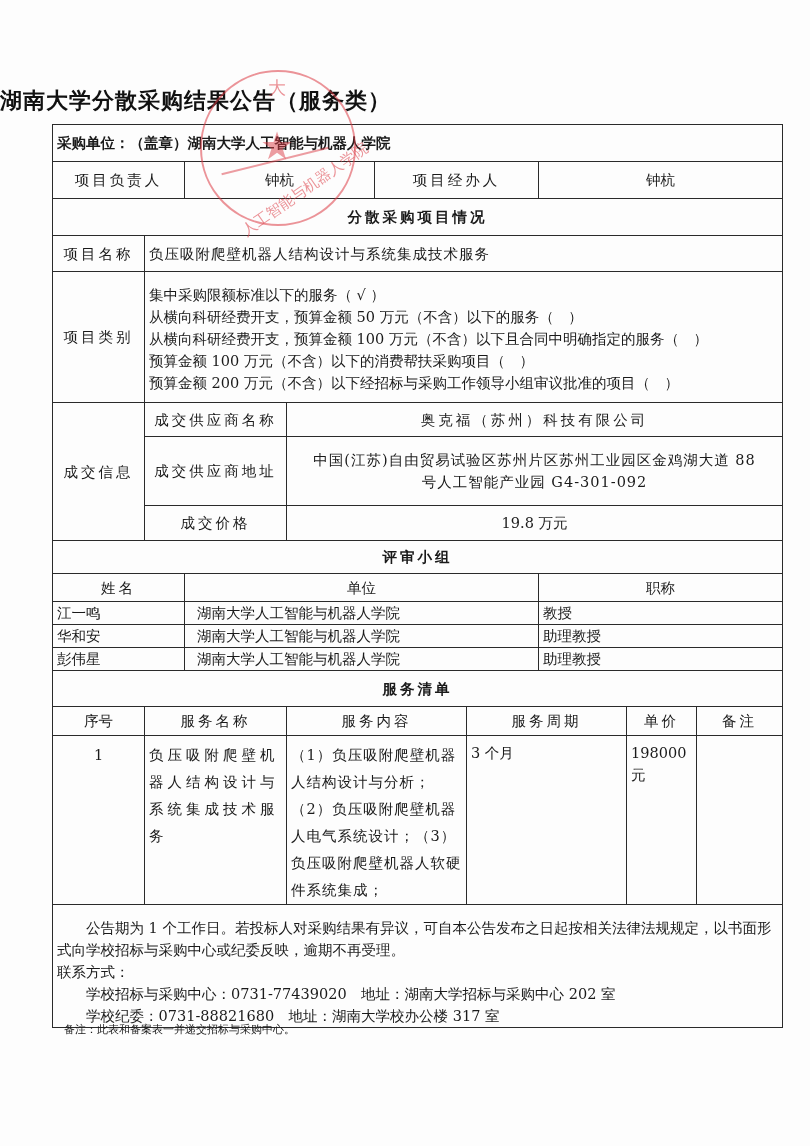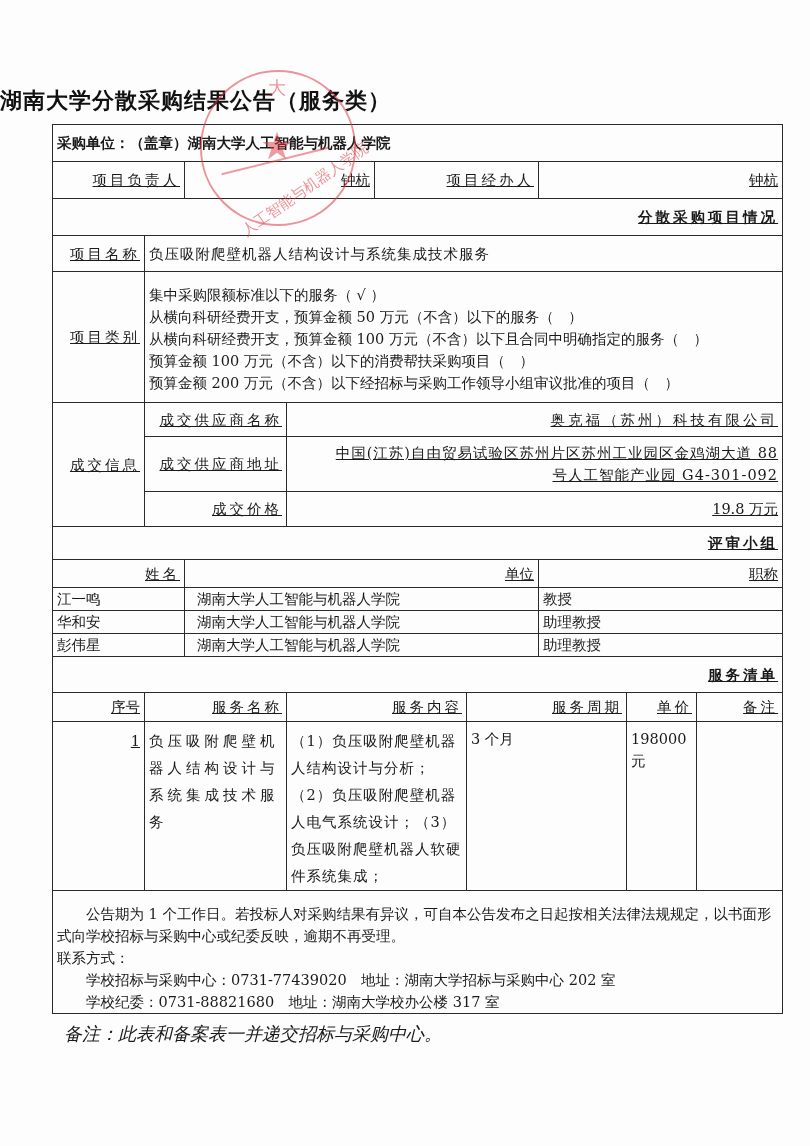--- a/index.html
+++ b/index.html
@@ -22,7 +22,7 @@
     border:1.3px solid #2a2a2a; padding:0 4px; font-size:14.5px;
     vertical-align:middle; overflow:hidden; line-height:22px;
   }
-  .c { text-align:right;text-decoration:underline; }
+  .c { text-align:center; }
   .b { font-family:"DejaVu Sans","Liberation Sans",sans-serif; font-weight:bold; }
   .sp { letter-spacing:3px; }
   .svc td { vertical-align:top; }

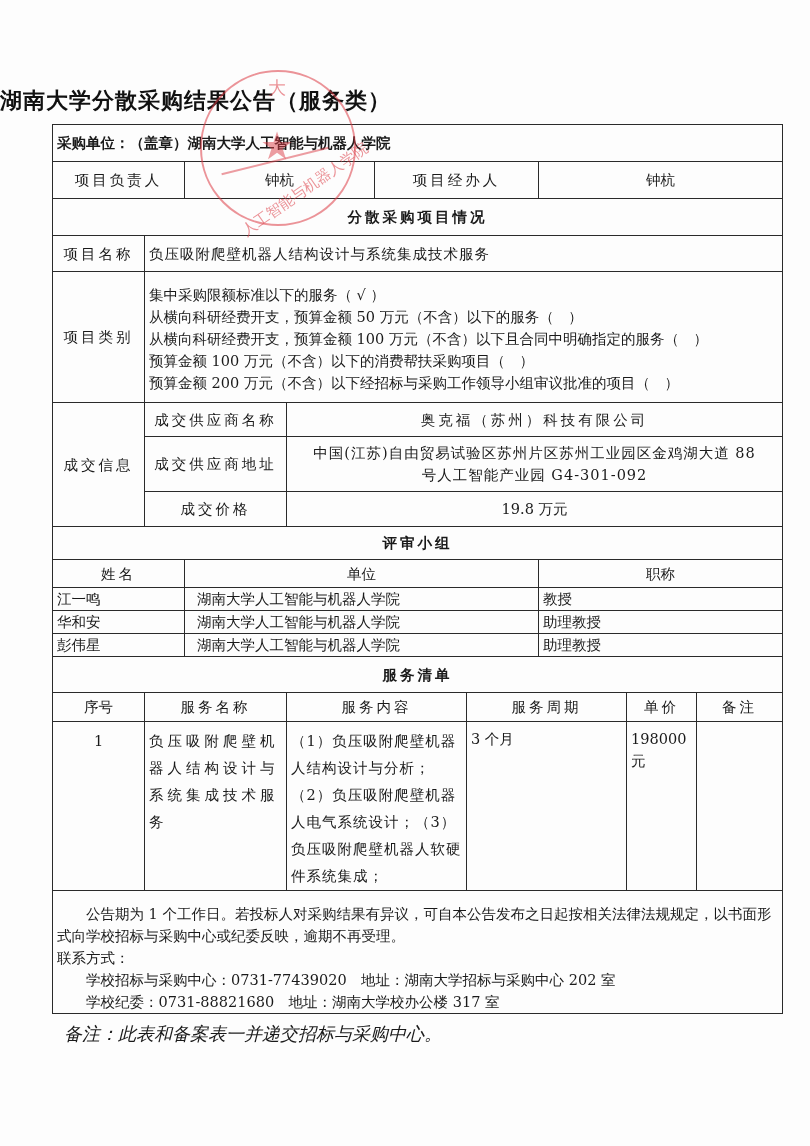--- a/index.html
+++ b/index.html
@@ -107,7 +107,7 @@
     <td colspan="2" class="c sp">成交供应商名称</td>
     <td colspan="6" class="c sp">奥克福（苏州）科技有限公司</td>
   </tr>
-  <tr style="height:55px">
+  <tr style="height:69px">
     <td colspan="2" class="c sp">成交供应商地址</td>
     <td colspan="6" class="c" style="letter-spacing:1px">
       <div>中国(江苏)自由贸易试验区苏州片区苏州工业园区金鸡湖大道 88</div>

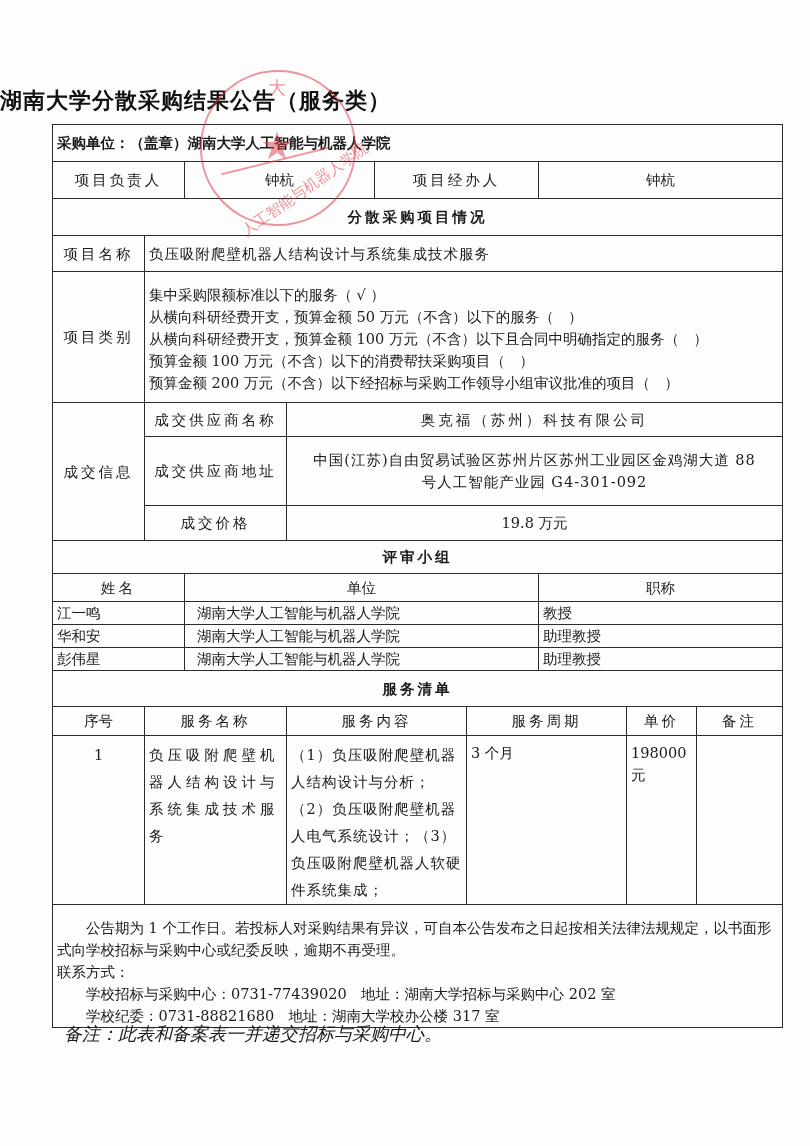--- a/index.html
+++ b/index.html
@@ -28,7 +28,7 @@
   .svc td { vertical-align:top; }
   .notice td { border-top:1.3px solid #2a2a2a; }
   .remark {
-    position:absolute; left:64px; top:1022px; font-size:18px;font-style:italic;
+    position:absolute; left:64px; top:1022px; font-size:11px;
   }
   .stamp {
     position:absolute; left:200px; top:70px; width:152px; height:152px;

